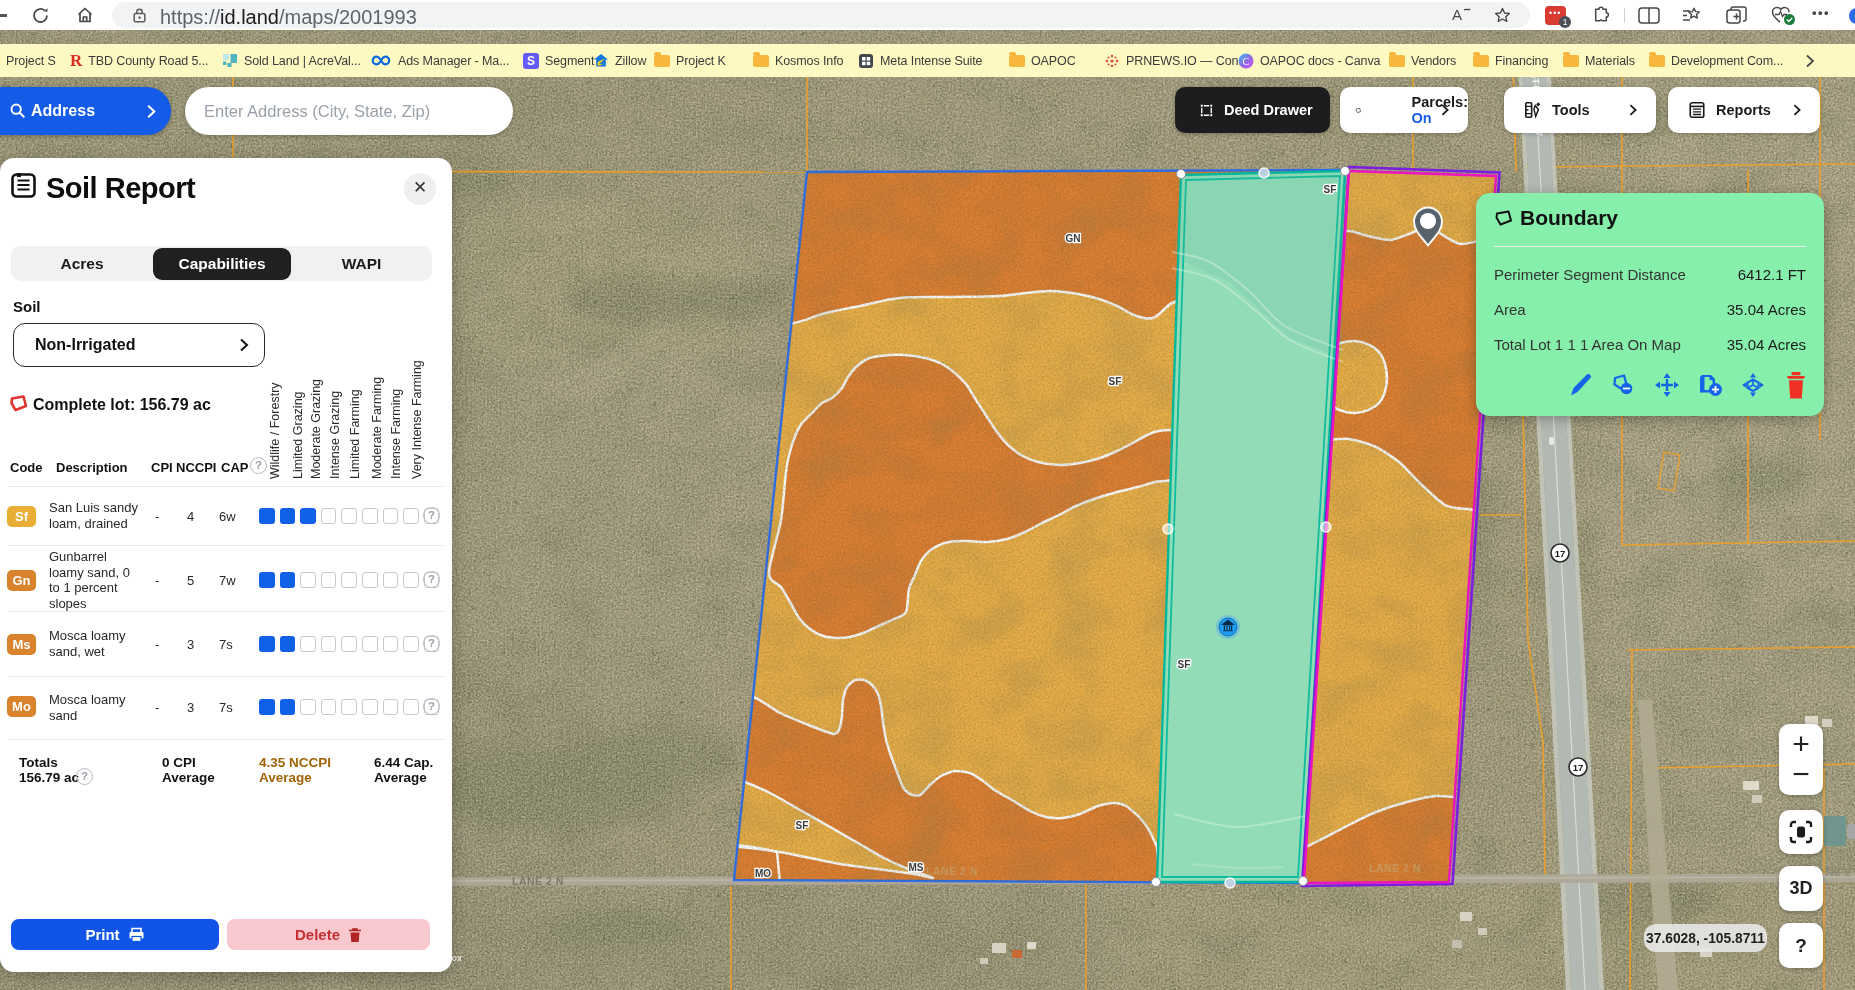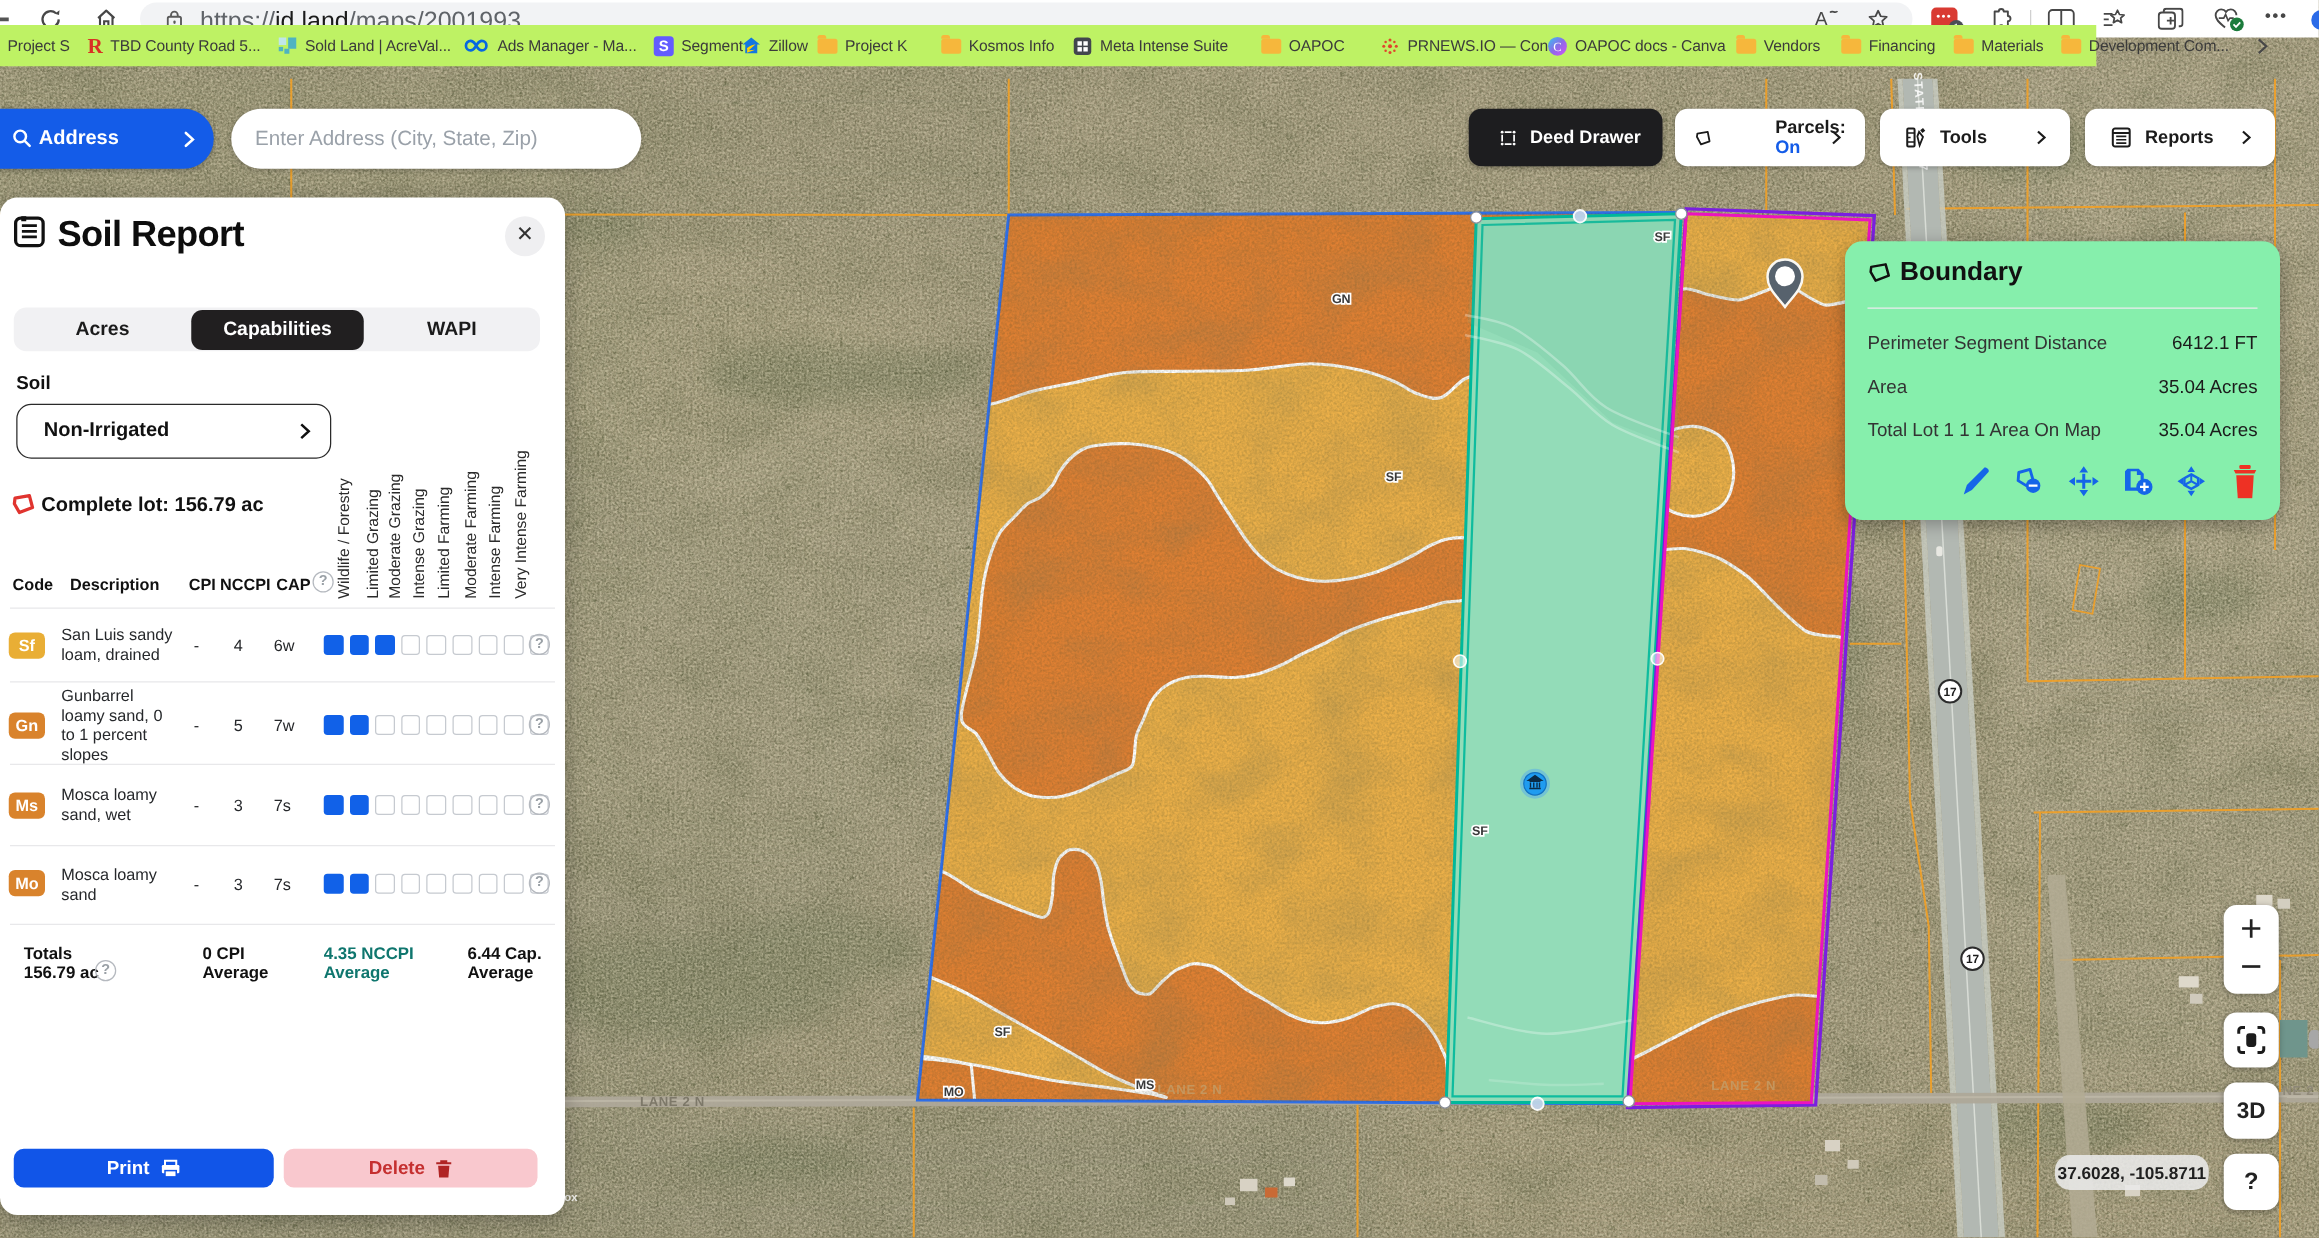--- a/index.html
+++ b/index.html
@@ -8,7 +8,7 @@
   #mapsvg { position:absolute; left:0; top:0; z-index:0; }
   
   #topbar { position:absolute; left:0; top:0; width:1855px; height:30px; background:#fff; z-index:20; }
-  #bookbar { position:absolute; left:0; top:20px; width:1677px; height:33px; background:#bef264; z-index:20; font-size:12.5px; color:#3b3b3b; letter-spacing:-0.1px;}
+  #bookbar { position:absolute; left:0; top:44px; width:1855px; height:33px; background:#fef9c3; z-index:20; font-size:12.5px; color:#3b3b3b; letter-spacing:-0.1px;}
   .bk { position:absolute; top:0; height:33px; display:flex; align-items:center; gap:6px; white-space:nowrap;}
   .folder { width:16px; height:12px; background:#f6b73c; border-radius:2px; position:relative; }
   .folder:before { content:""; position:absolute; left:0; top:-3px; width:7px; height:3px; background:#f6b73c; border-radius:2px 2px 0 0;}

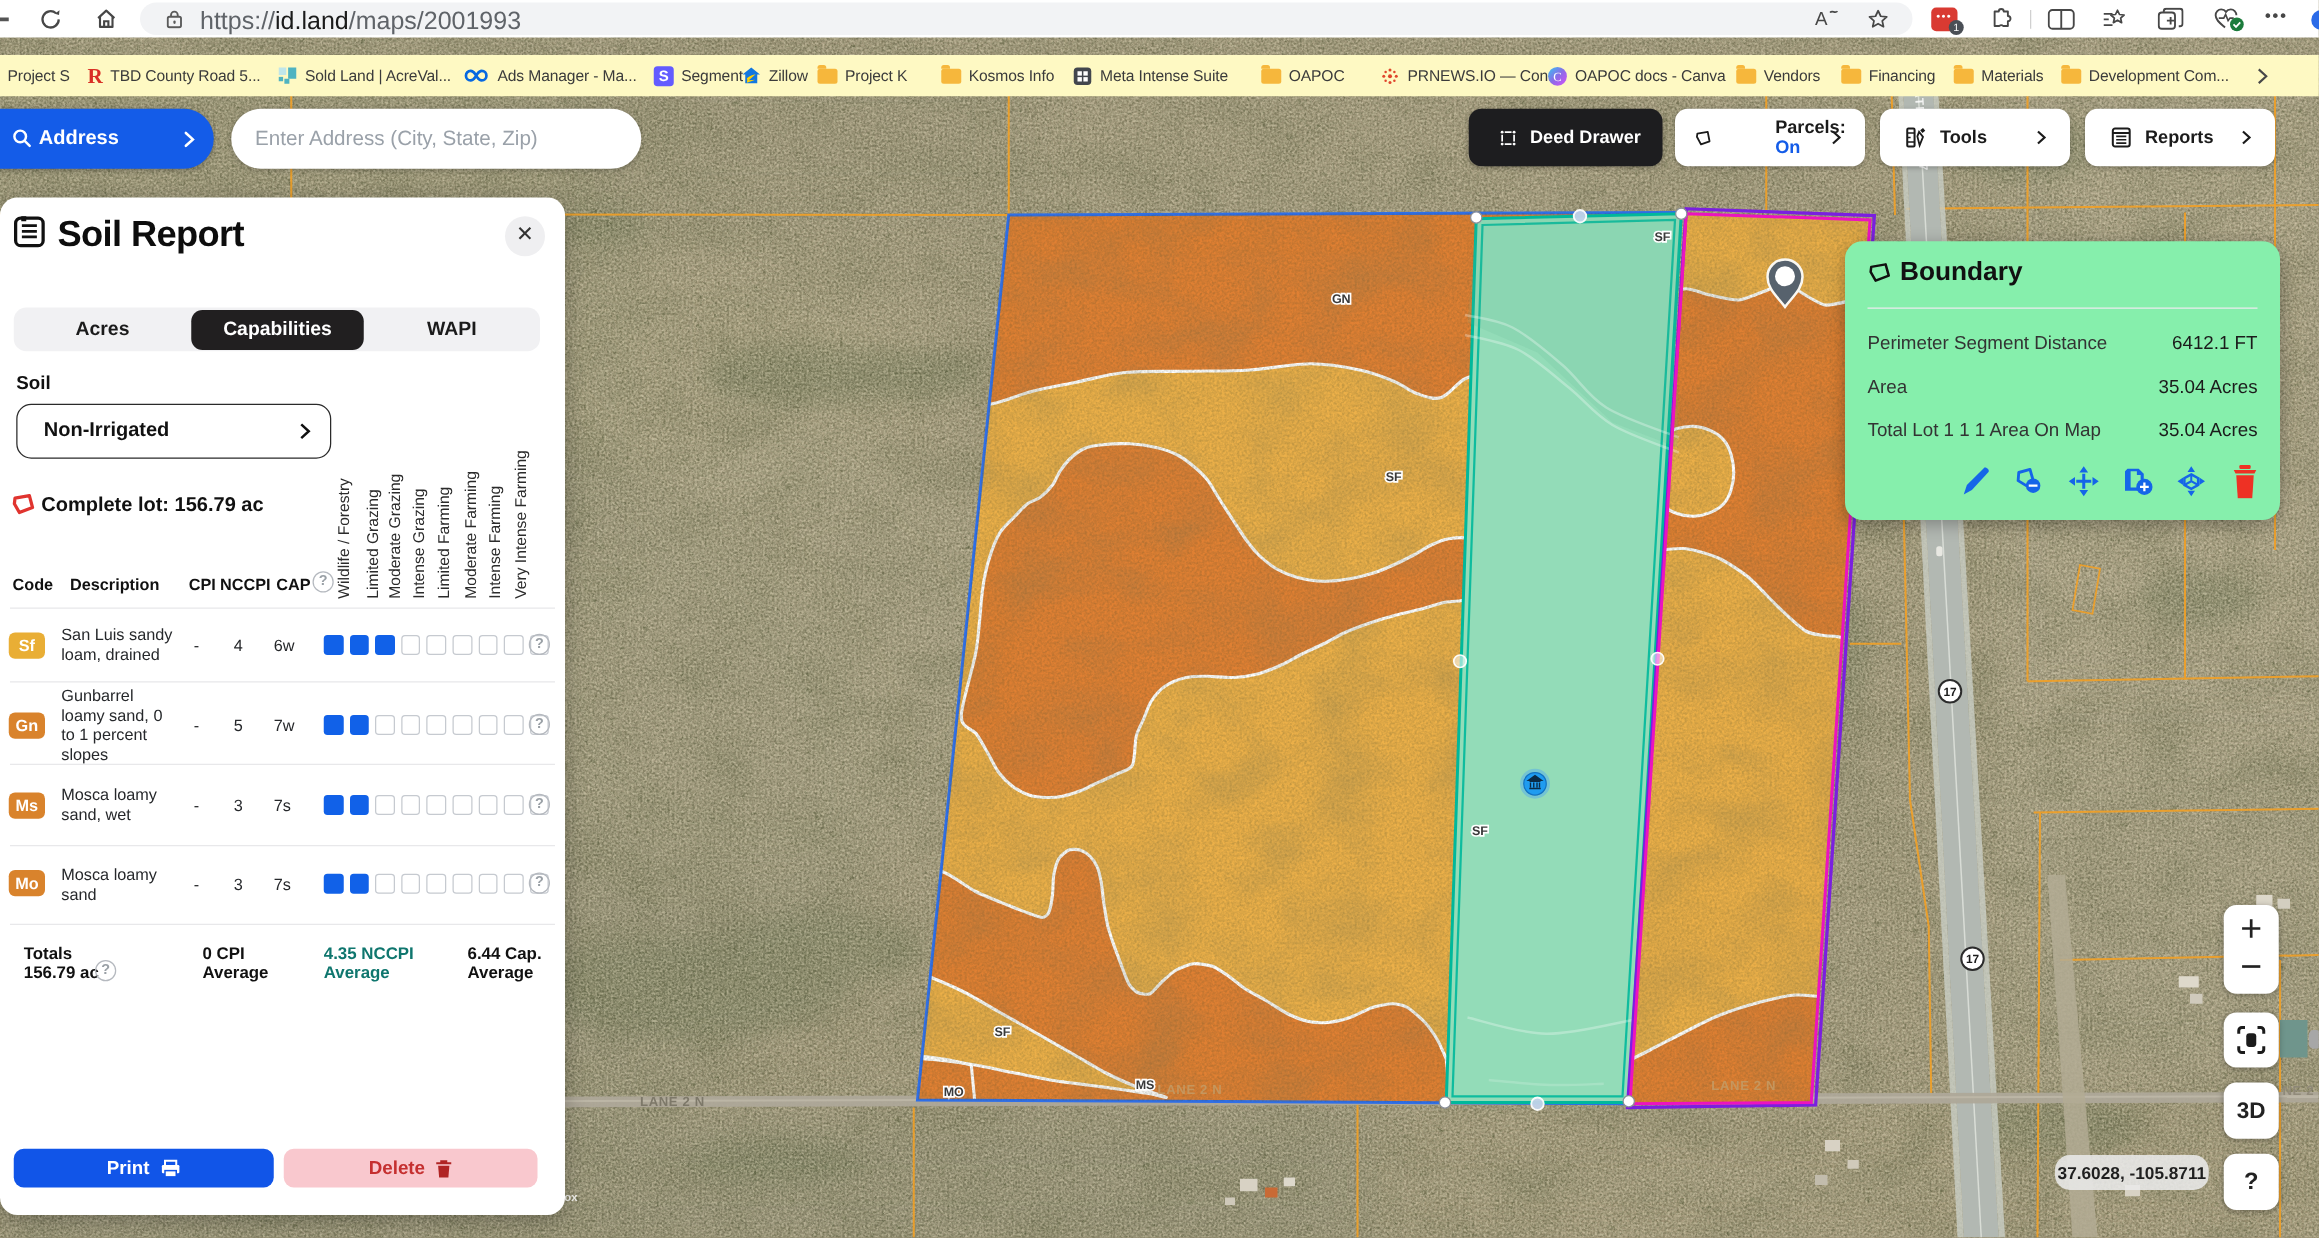--- a/index.html
+++ b/index.html
@@ -410,7 +410,7 @@
       </svg>
     <span style="margin-left:10px;">Deed Drawer</span>
   </div>
-  <div class="mapbtn" style="left:1340px;top:87px;width:152px;height:46px;gap:40px;">
+  <div class="mapbtn" style="left:1340px;top:87px;width:128px;height:46px;gap:40px;">
     <svg style="margin-left:15px" width="17" height="17" viewBox="0 0 21 21">
         <path d="M4 5.5 15.5 3.5 17.5 14 8 17.5 3.5 9z" fill="none" stroke="#1b1b1b" stroke-width="2" stroke-linejoin="round"></path>
       </svg>

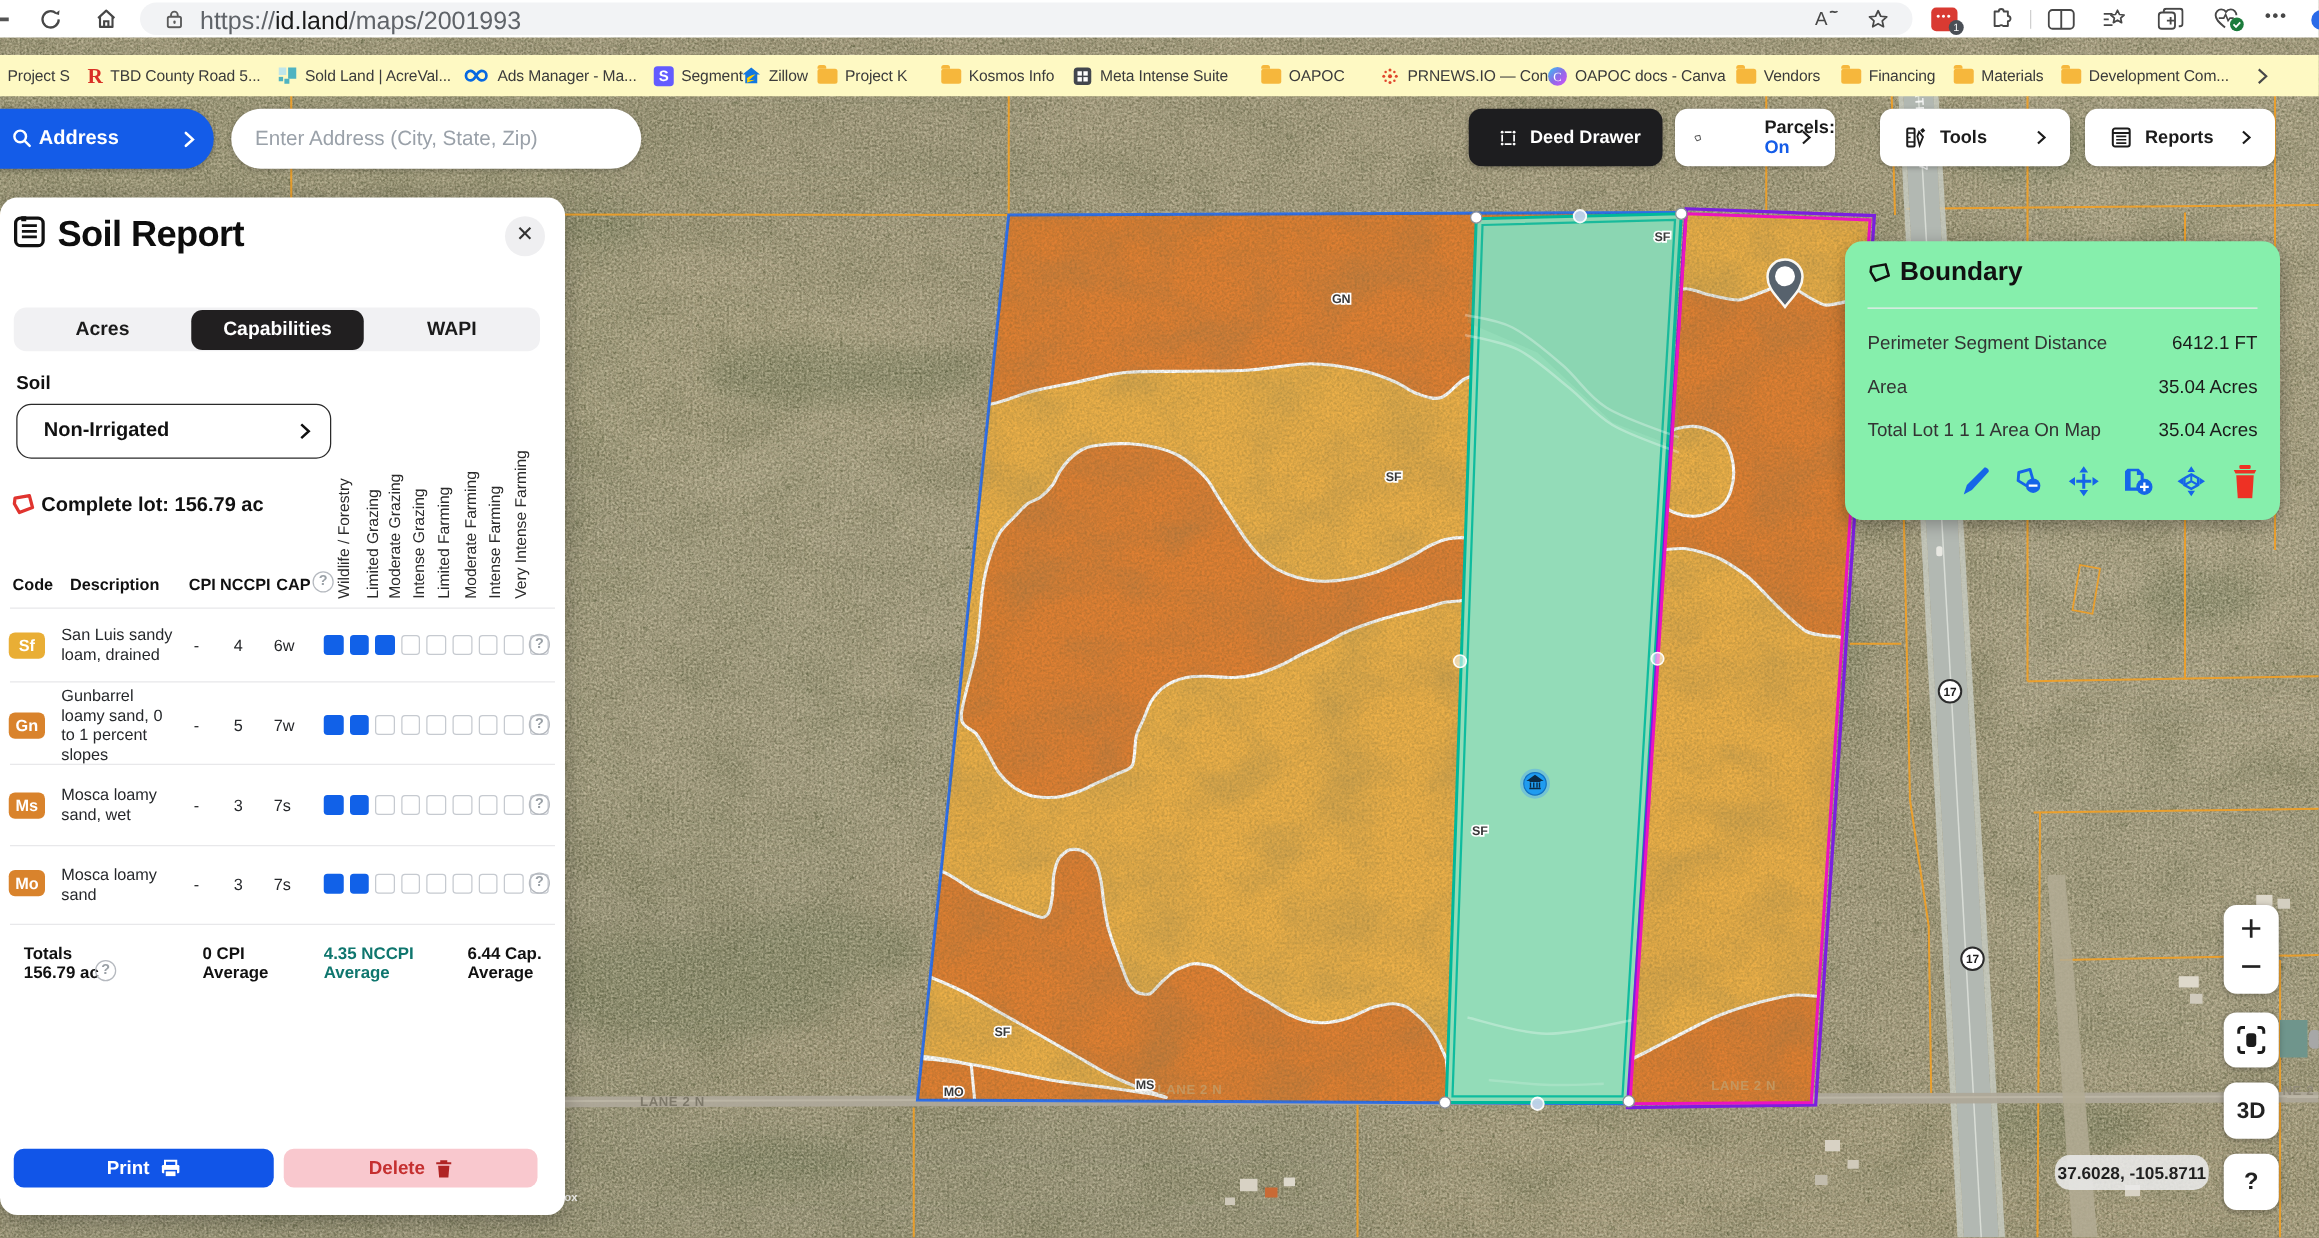--- a/index.html
+++ b/index.html
@@ -565,7 +565,7 @@
   <div class="abs" style="left:19px;top:597px;font-weight:bold;font-size:13.5px;color:#111;line-height:15px;">Totals<br>156.79 ac</div>
   <div class="qm" style="left:76px;top:610px;"></div>
   <div class="abs" style="left:162px;top:597px;font-weight:bold;font-size:13.5px;color:#111;line-height:15px;">0 CPI<br>Average</div>
-  <div class="abs" style="left:259px;top:597px;font-weight:bold;font-size:13.5px;color:#0f766e;line-height:15px;">4.35 NCCPI<br>Average</div>
+  <div class="abs" style="left:259px;top:597px;font-weight:bold;font-size:13.5px;color:#a16207;line-height:15px;">4.35 NCCPI<br>Average</div>
   <div class="abs" style="left:374px;top:597px;font-weight:bold;font-size:13.5px;color:#111;line-height:15px;">6.44 Cap.<br>Average</div>
 
   <div class="abs" style="left:11px;top:761px;width:208px;height:31px;background:#1155e8;border-radius:8px;color:#fff;font-weight:bold;font-size:15px;display:flex;align-items:center;justify-content:center;gap:8px;">Print

